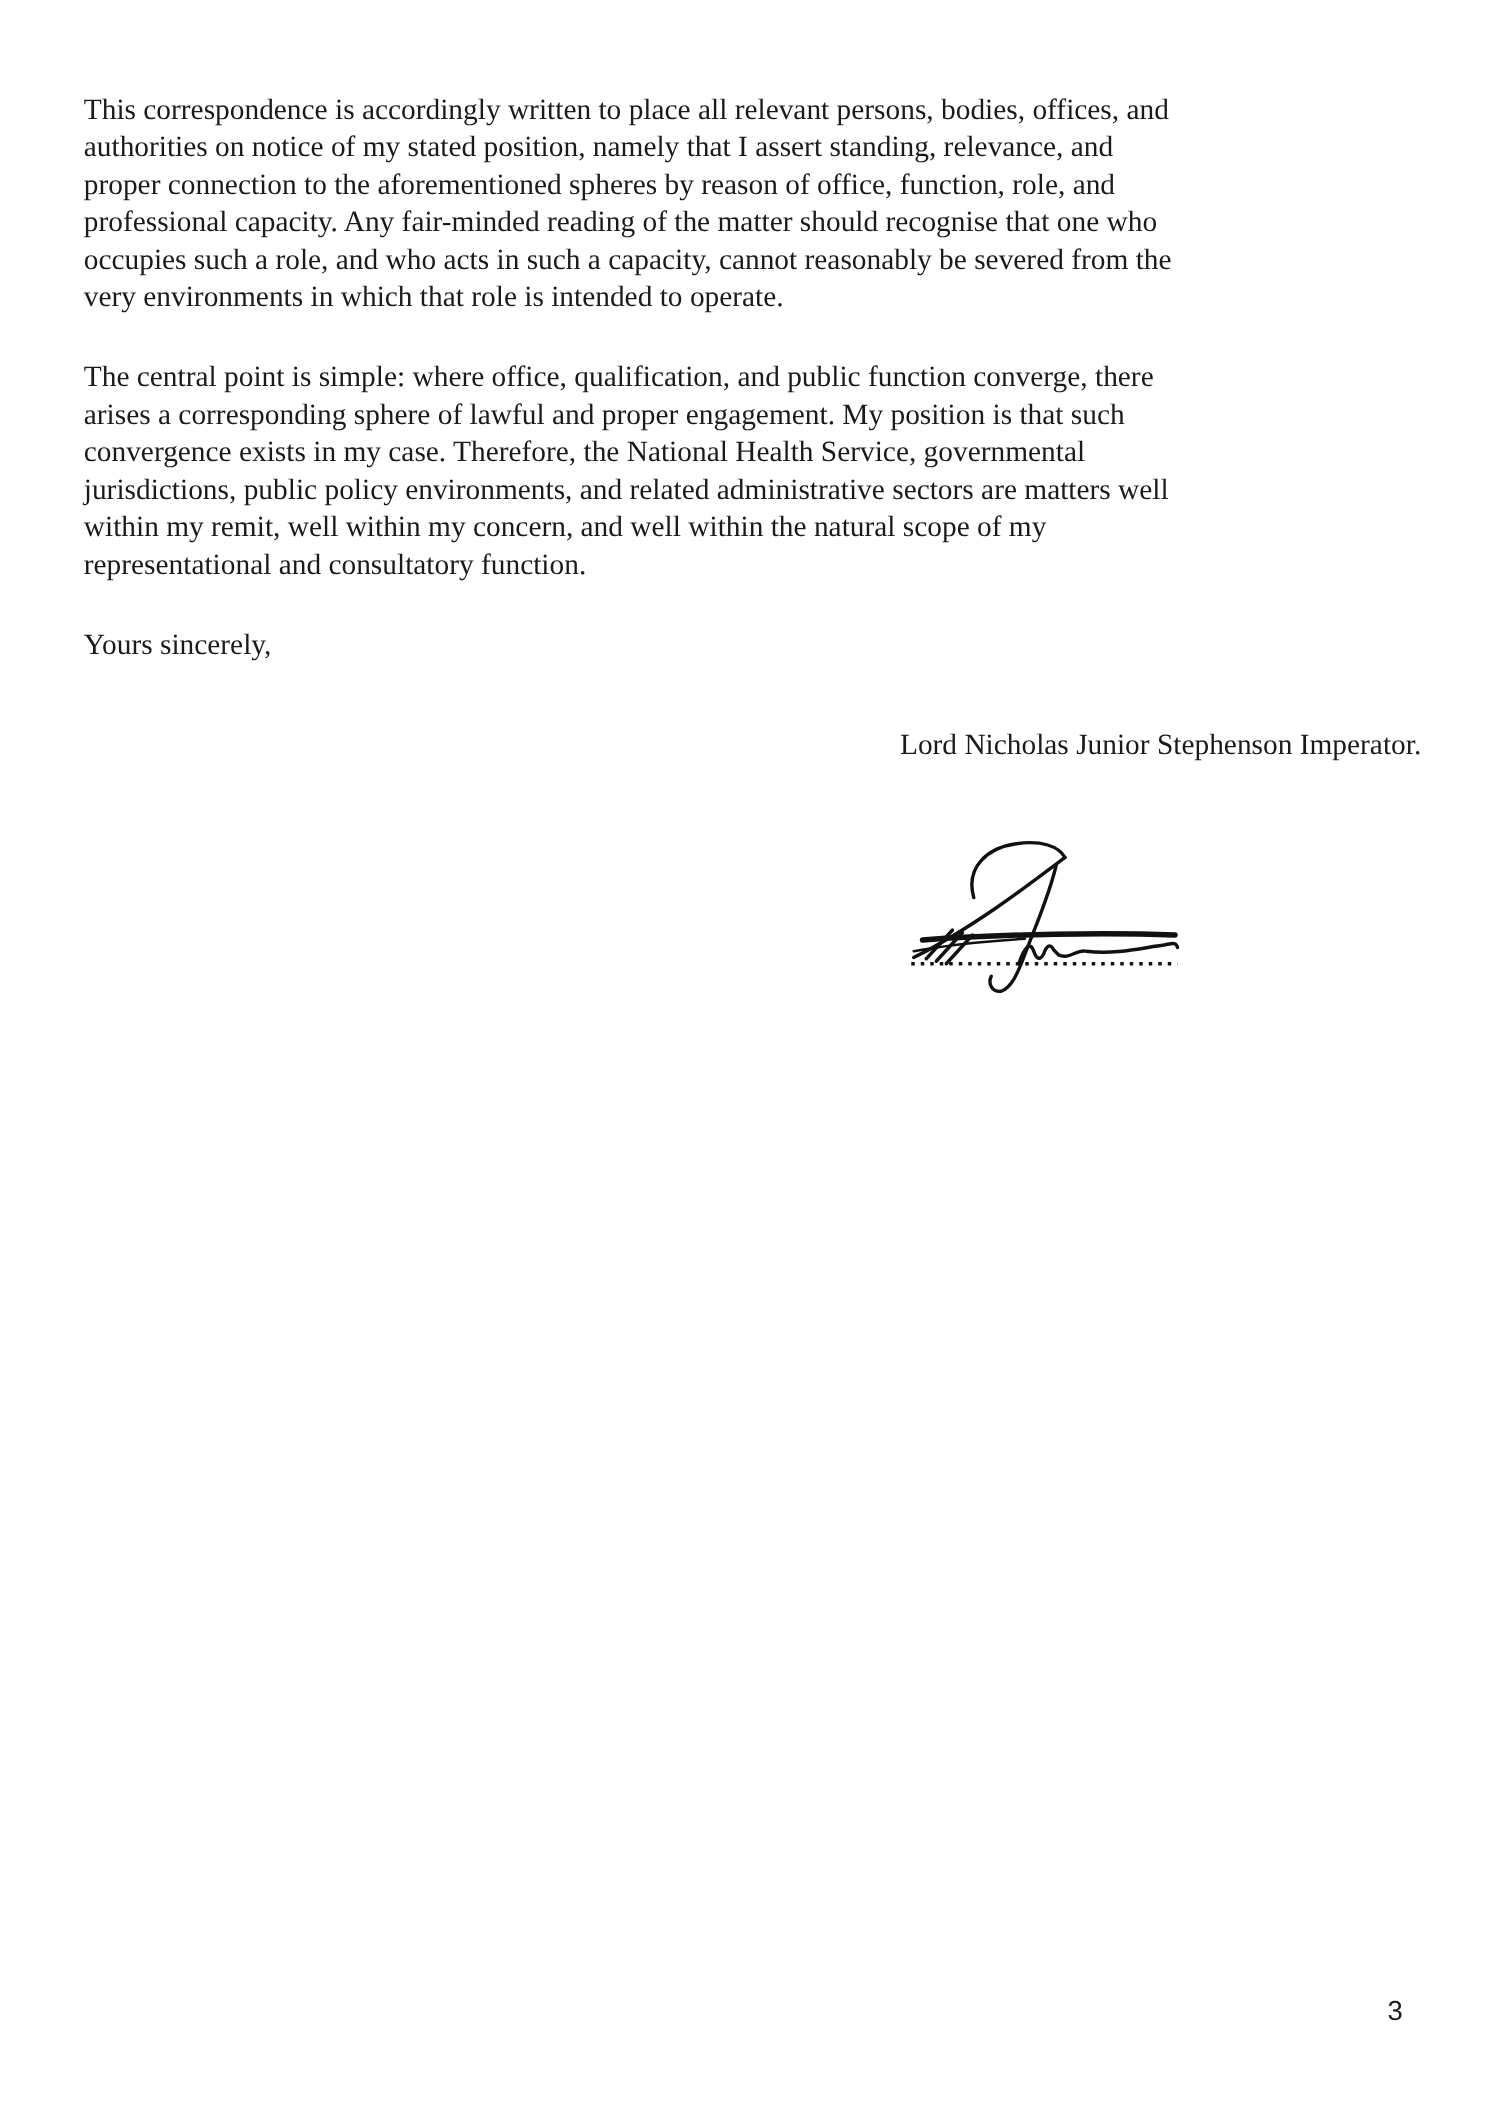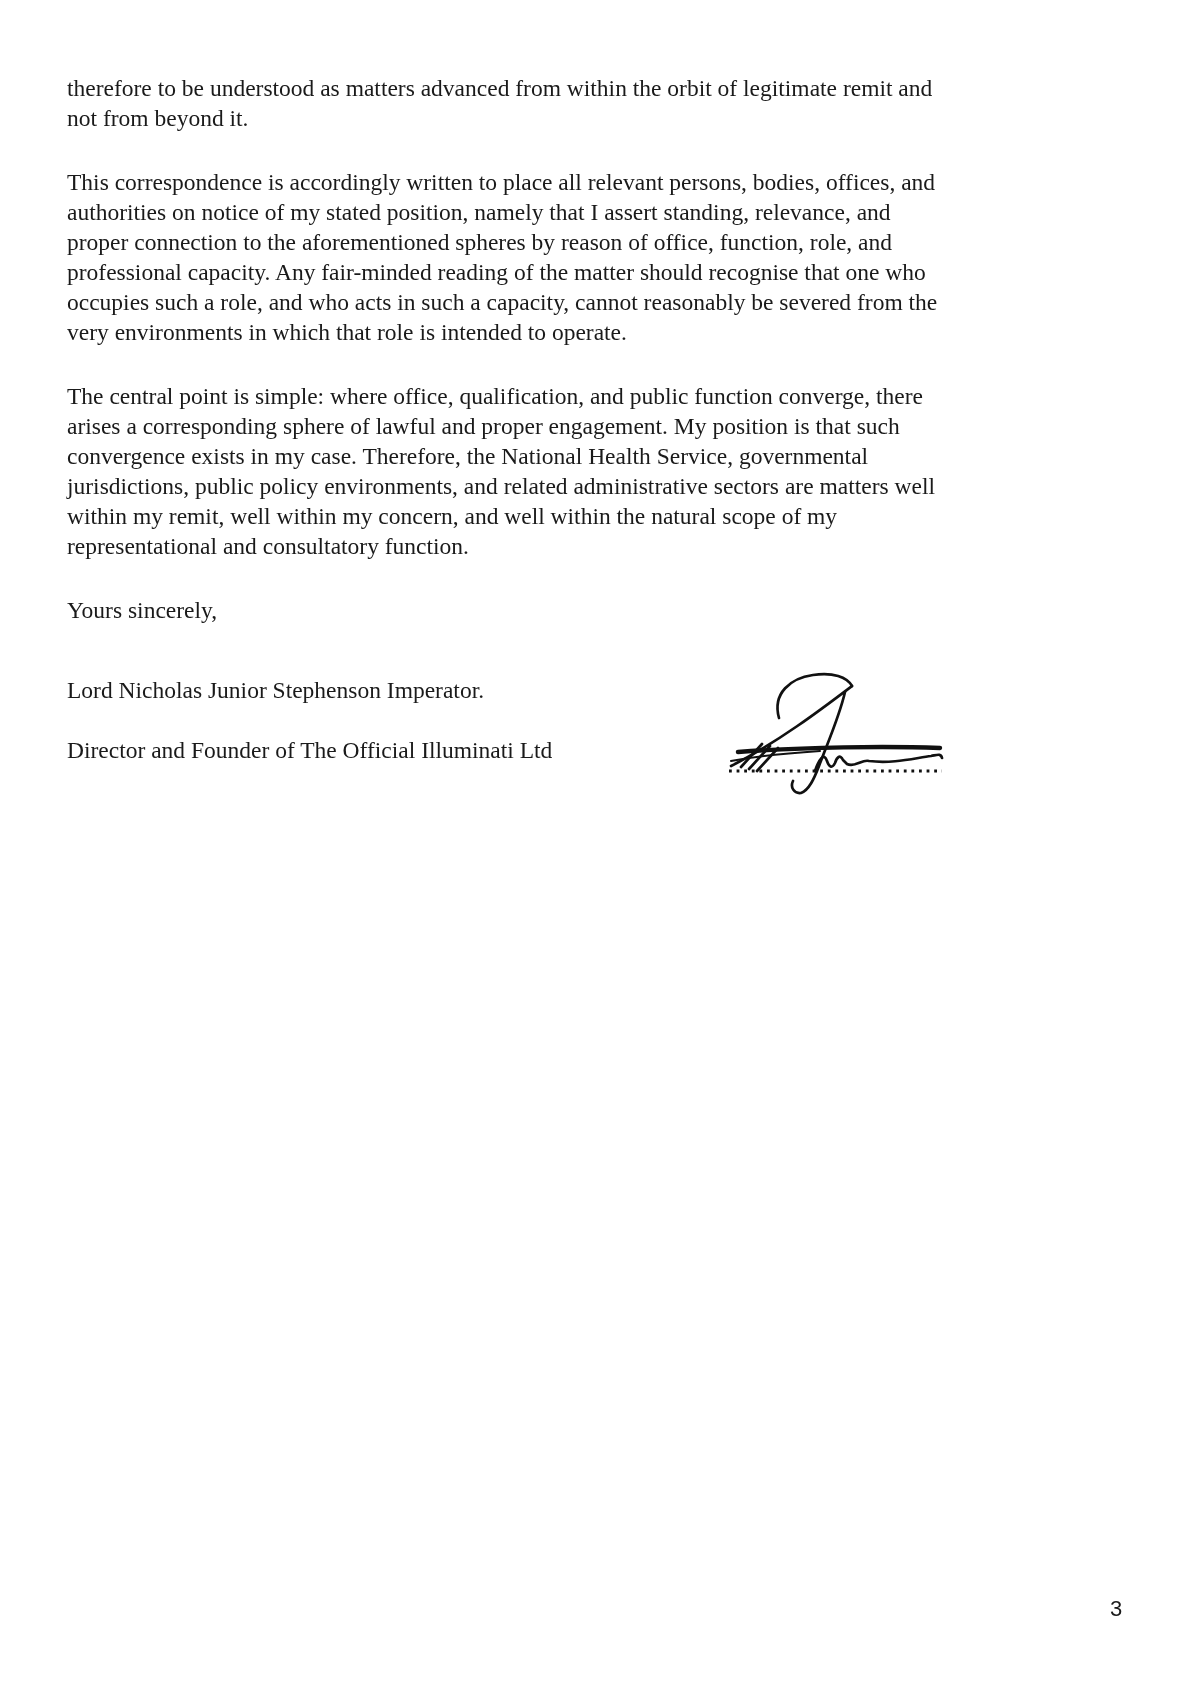--- a/index.html
+++ b/index.html
@@ -72,8 +72,6 @@
 <div class="page">
 
   <div class="letter-body">
-    <p>therefore to be understood as matters advanced from within the orbit of legitimate remit and
-not from beyond it.</p>
     <p>This correspondence is accordingly written to place all relevant persons, bodies, offices, and
 authorities on notice of my stated position, namely that I assert standing, relevance, and
 proper connection to the aforementioned spheres by reason of office, function, role, and

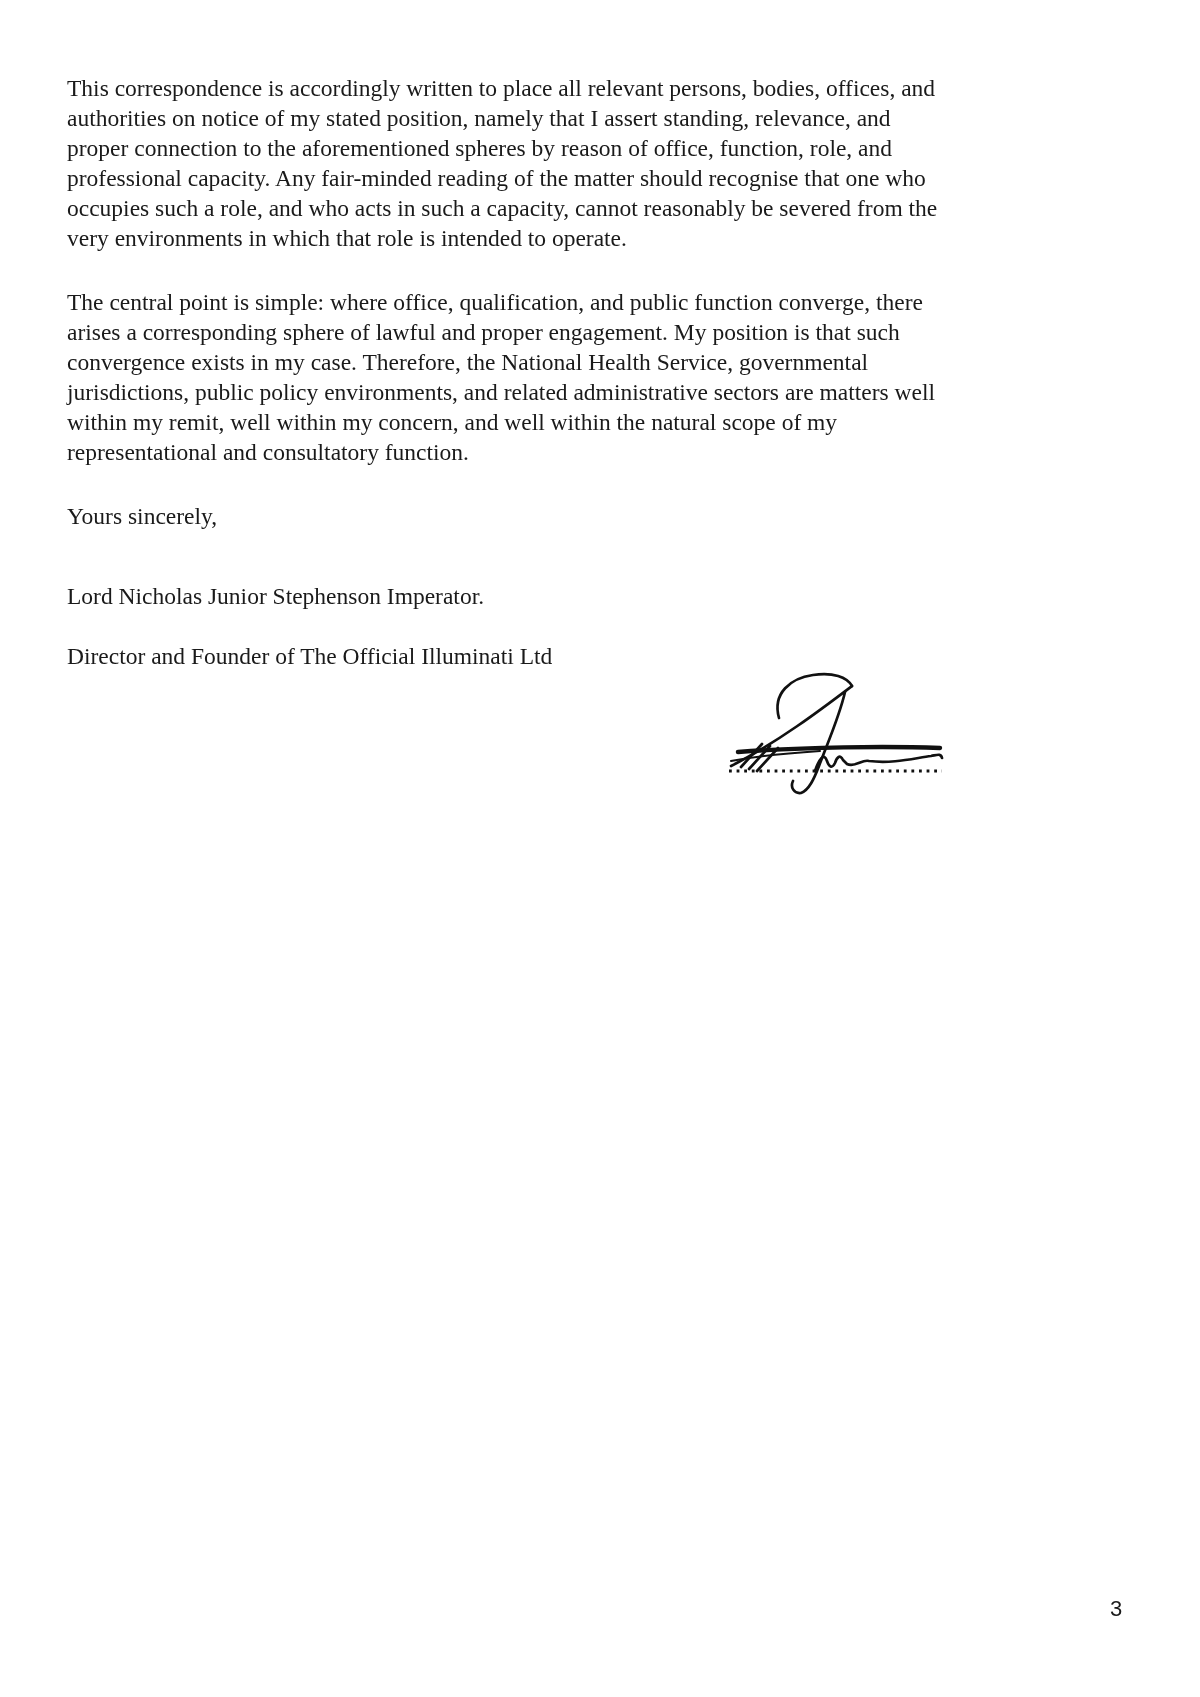--- a/index.html
+++ b/index.html
@@ -33,6 +33,7 @@
   }
   .signatory {
     white-space: pre-line;
+    text-align: right;
   }
   .signature-wrap {
     position: absolute;

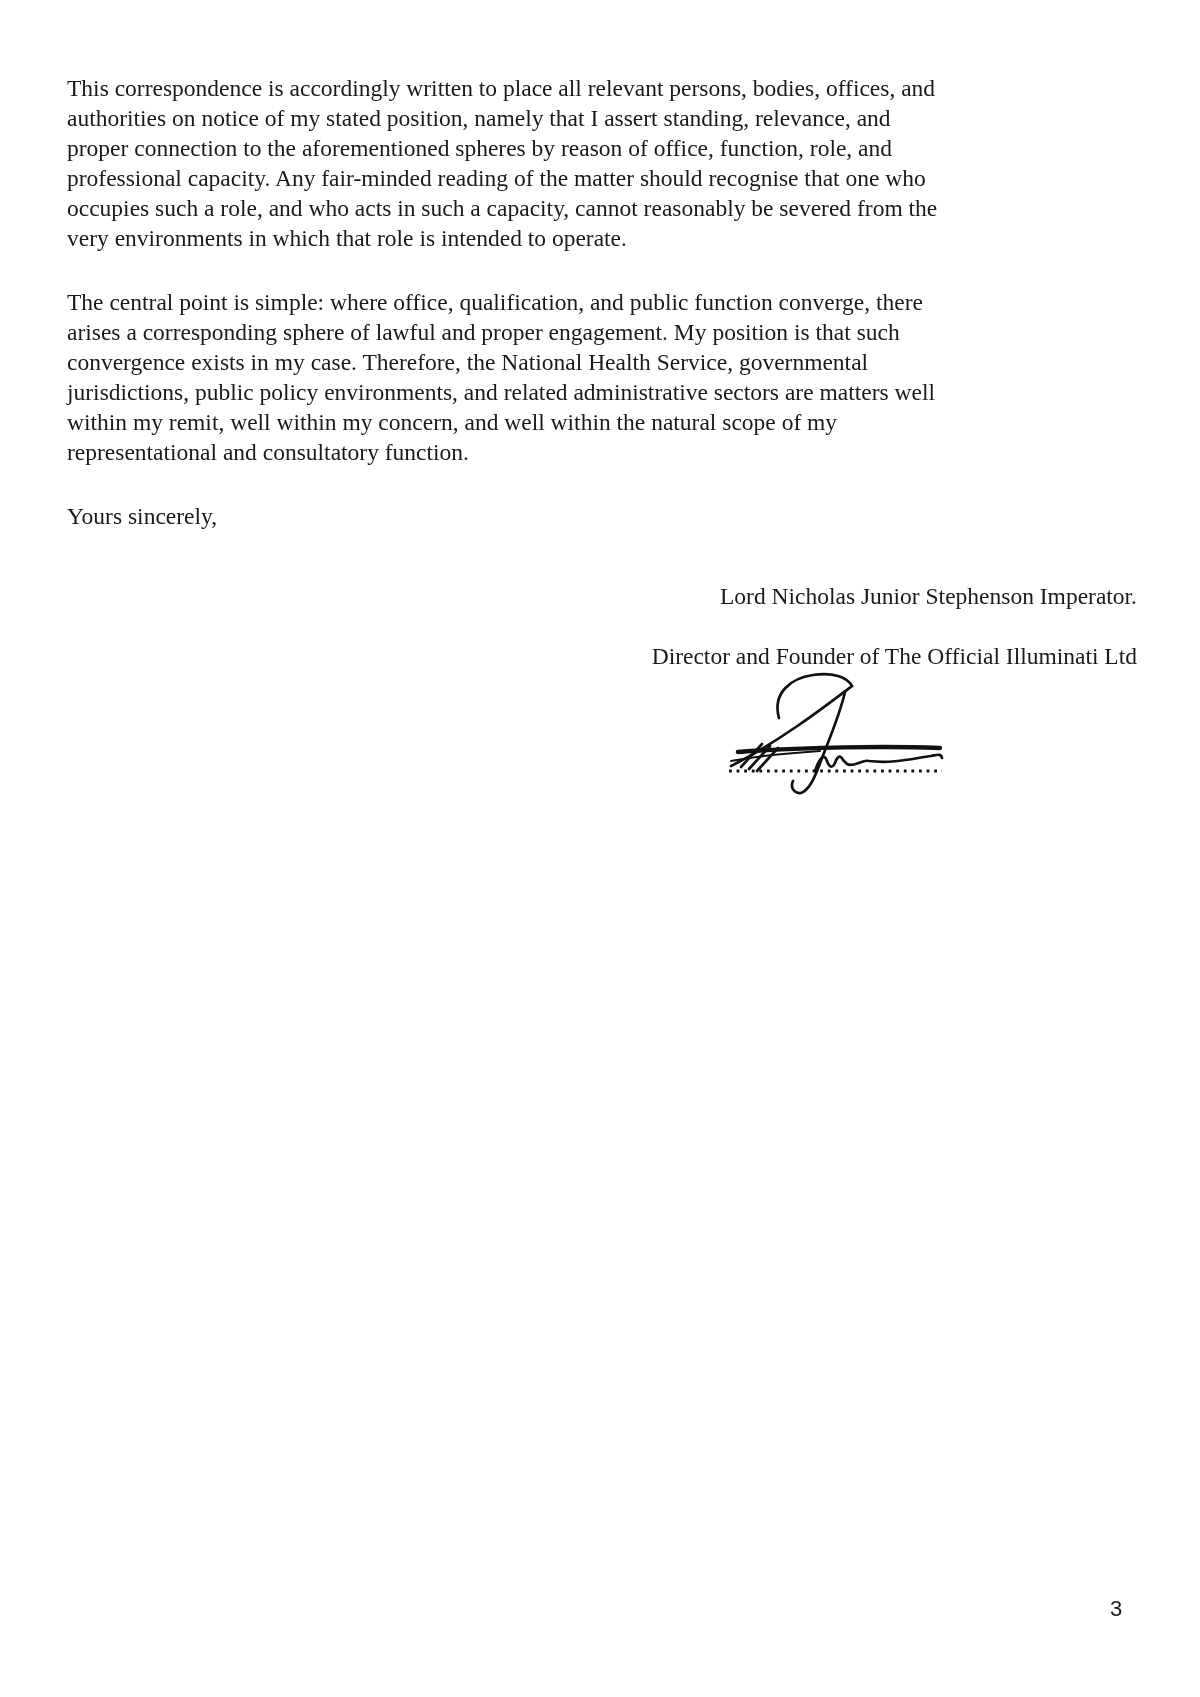--- a/index.html
+++ b/index.html
@@ -88,7 +88,6 @@
     <p class="closing">Yours sincerely,</p>
     <div class="signatory">
       <div>Lord Nicholas Junior Stephenson Imperator.</div>
-      <div>Director and Founder of The Official Illuminati Ltd</div>
     </div>
   </div>
 

